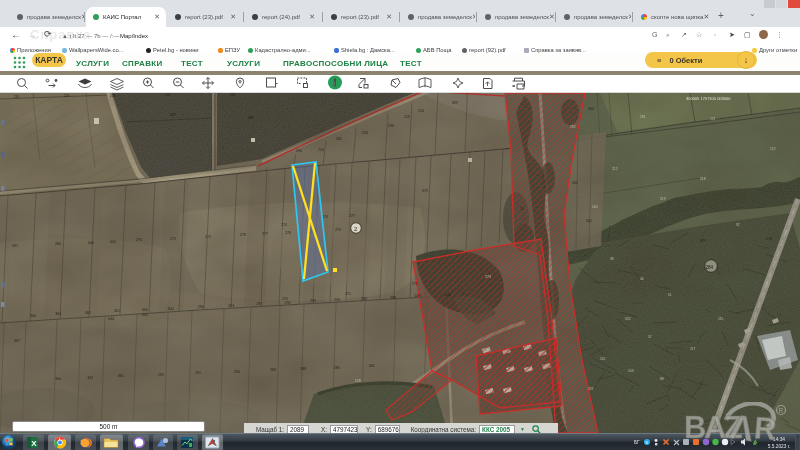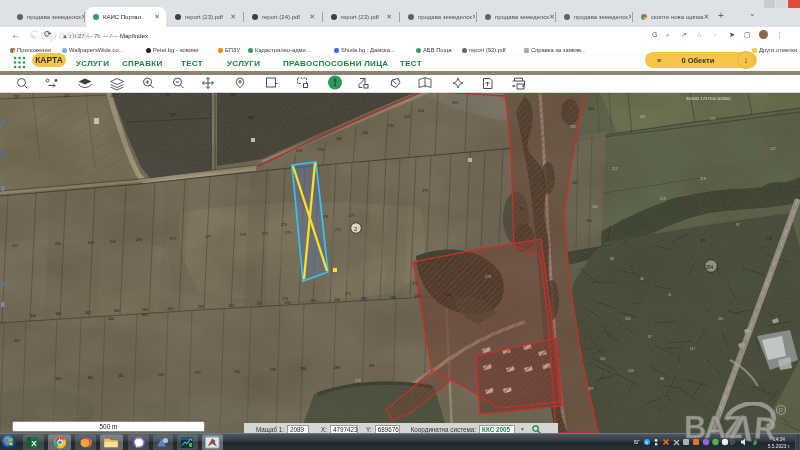--- a/index.html
+++ b/index.html
@@ -468,7 +468,7 @@
   <span class="navitem" style="left:400px">ТЕСТ</span>
   <span style="position:absolute;left:645px;top:-1px;width:112px;height:16px;background:#f3c64a;border-radius:9px;color:#3a3427;font-weight:bold;font-size:7.5px;display:flex;align-items:center">
       <span style="margin-left:12px;letter-spacing:0">≡</span>
-      <span style="margin-left:20px">0 Обекти</span>
+      <span style="margin-left:8px">0 Обекти</span>
     </span>
   <span style="position:absolute;left:737px;top:-2px;width:18px;height:18px;background:#f3c64a;border:1px solid #e3b73a;border-radius:50%;color:#3a3427;font-size:9px;display:flex;align-items:center;justify-content:center">↓</span>
 </div>

